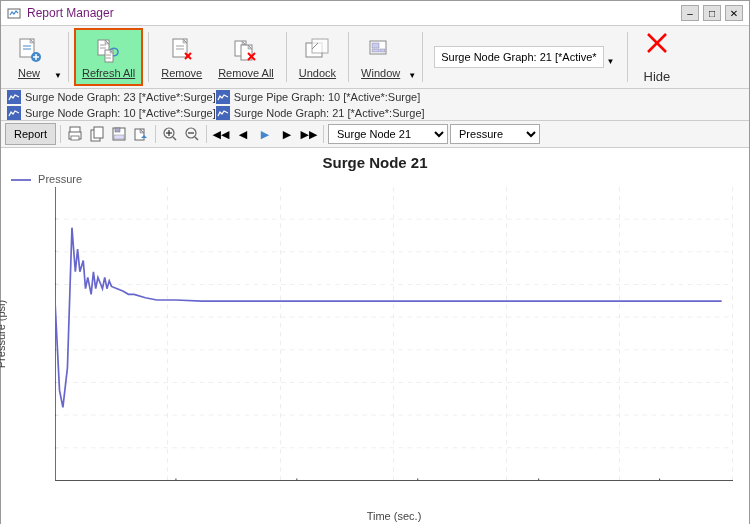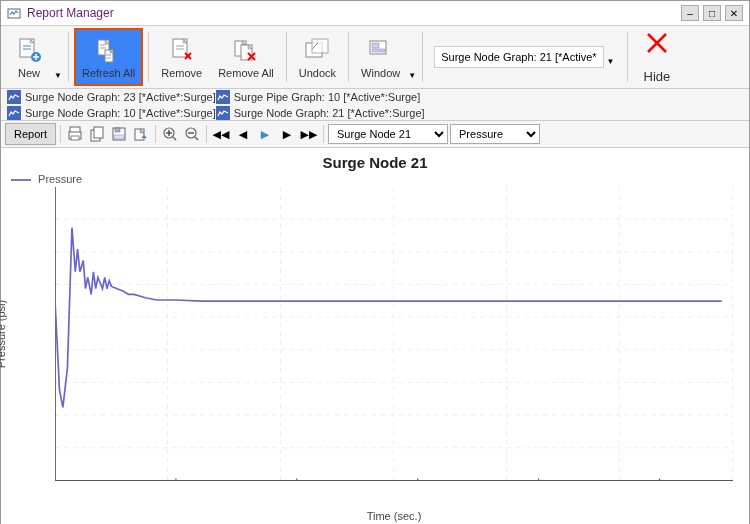--- a/index.html
+++ b/index.html
@@ -73,6 +73,7 @@
       font-size: 11px;
       color: #333;
       gap: 3px;
+      text-decoration: underline;
     }
     .toolbar-btn.highlighted {
       border: 2px solid #e05000;

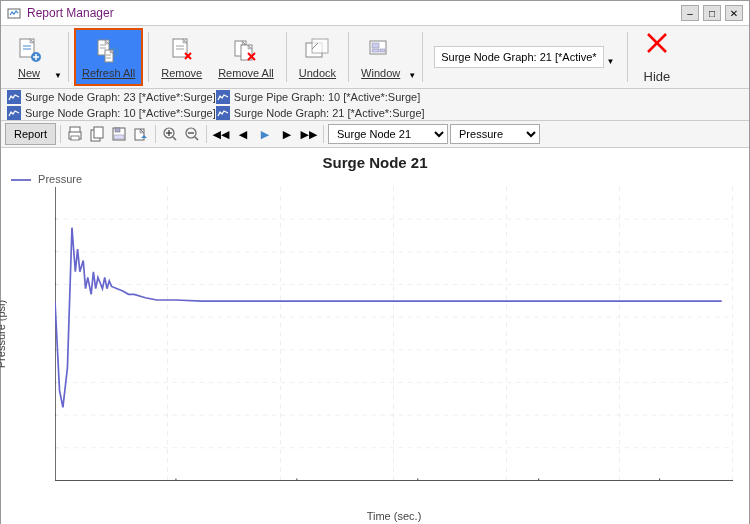--- a/index.html
+++ b/index.html
@@ -77,7 +77,7 @@
     }
     .toolbar-btn.highlighted {
       border: 2px solid #e05000;
-      background: #3b82f6;
+      background: #86efac;
     }
     .toolbar-btn .icon {
       width: 28px;

